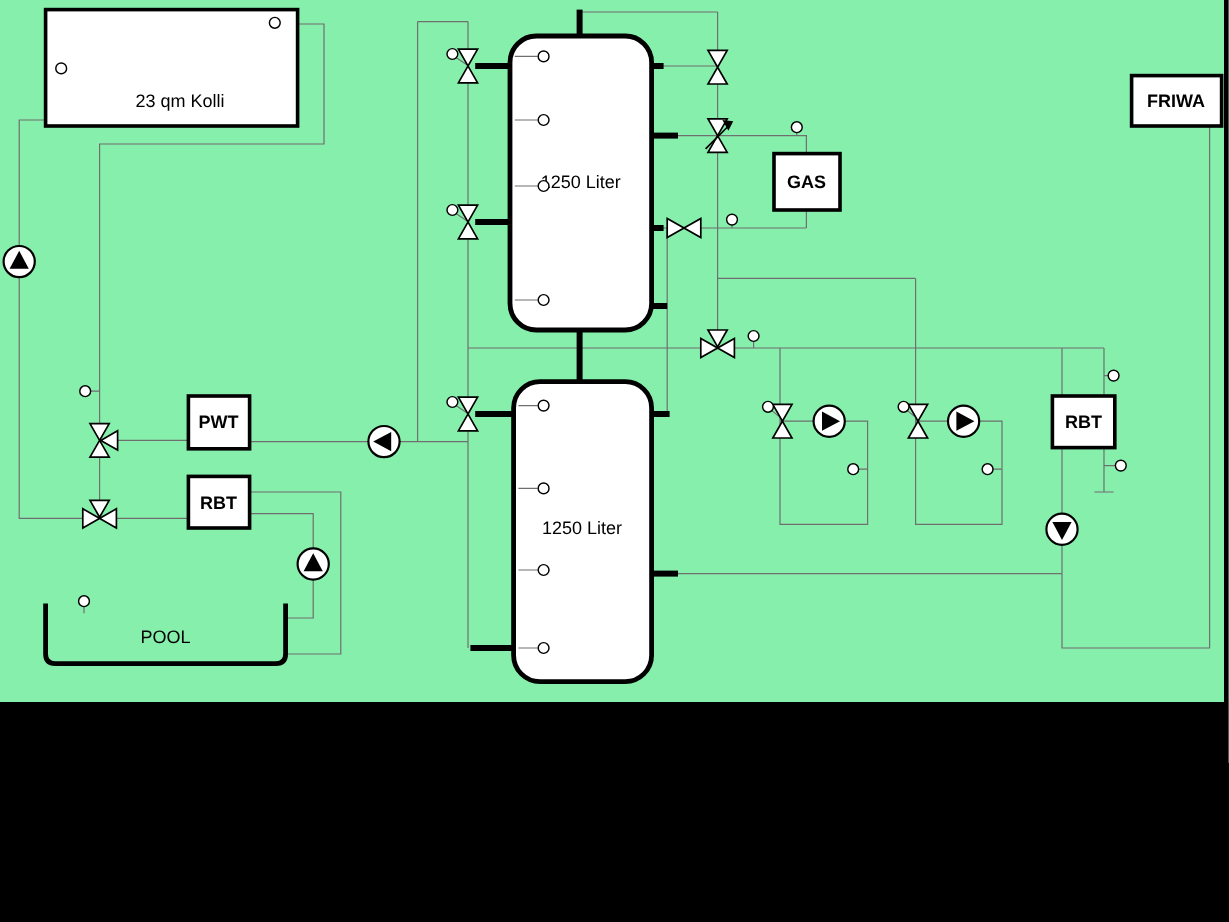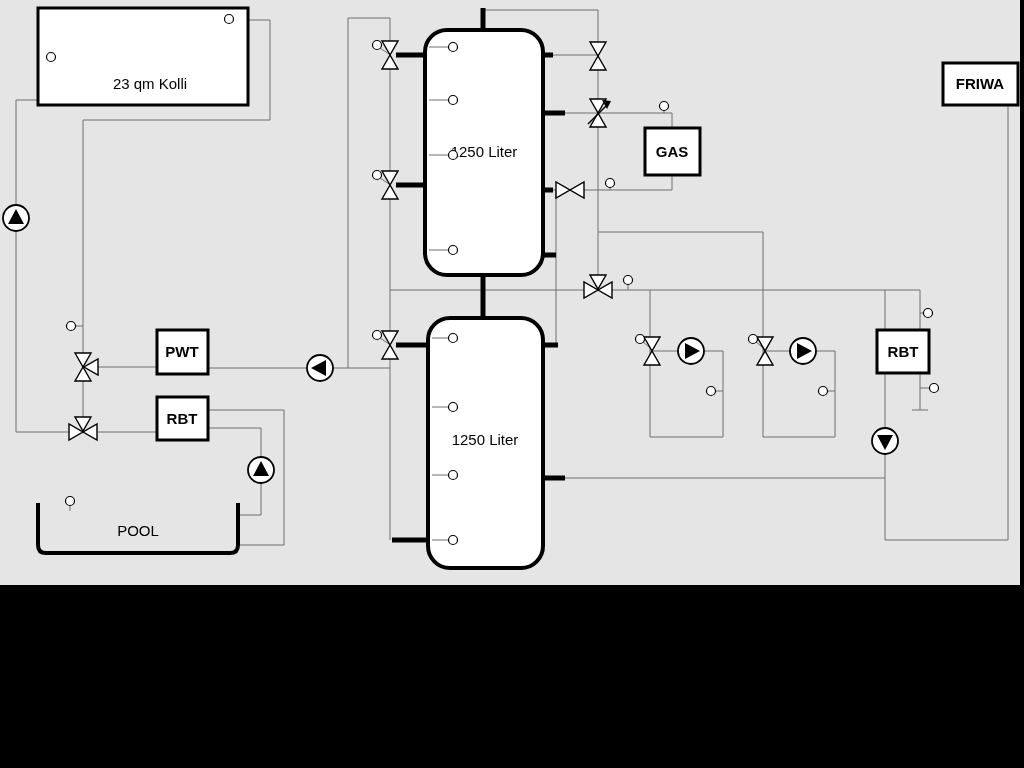--- a/index.html
+++ b/index.html
@@ -4,7 +4,7 @@
 <style>
   html,body{margin:0;padding:0;background:#000;}
   .screen{position:relative;width:1024px;height:768px;background:#ffffff;overflow:hidden;font-family:"Liberation Sans",sans-serif;}
-  .canvas{position:absolute;left:0;top:0;width:1024px;height:585px;background:#e5e5e5;text-align:right;}
+  .canvas{position:absolute;left:0;top:0;width:1024px;height:585px;background:#86efac;text-align:right;}
   .bottom-mask{position:absolute;left:0;top:585px;width:1024px;height:183px;background:#000000;}
   .right-mask{position:absolute;left:1020px;top:0;width:4px;height:585px;background:#000000;}
   svg{display:block;}

